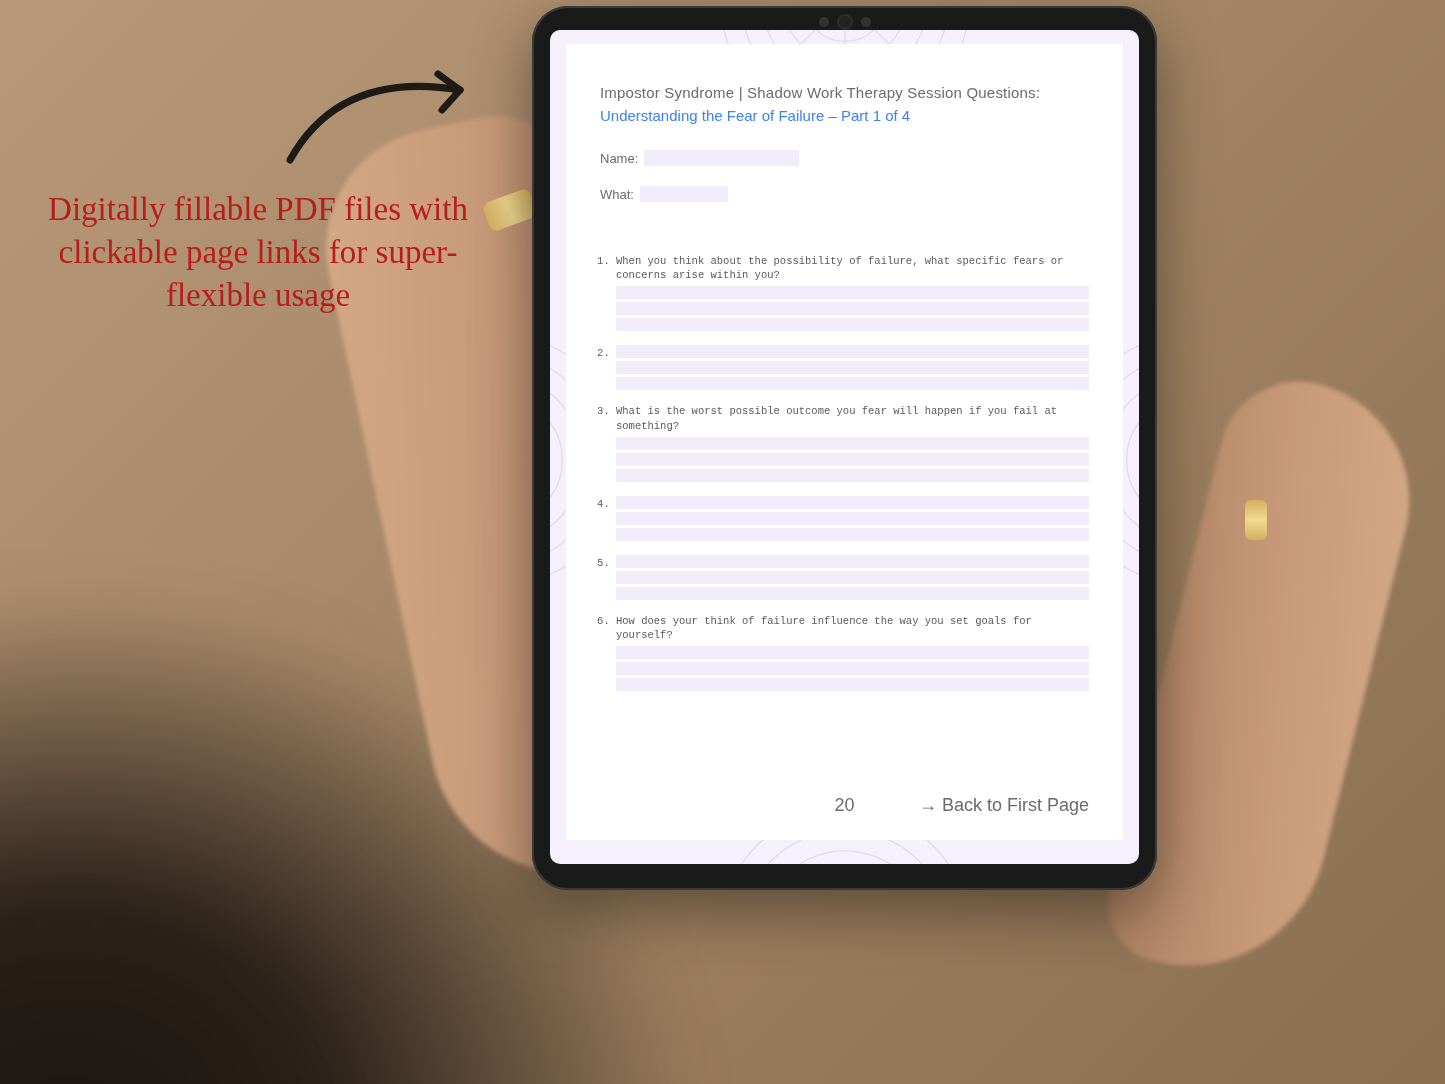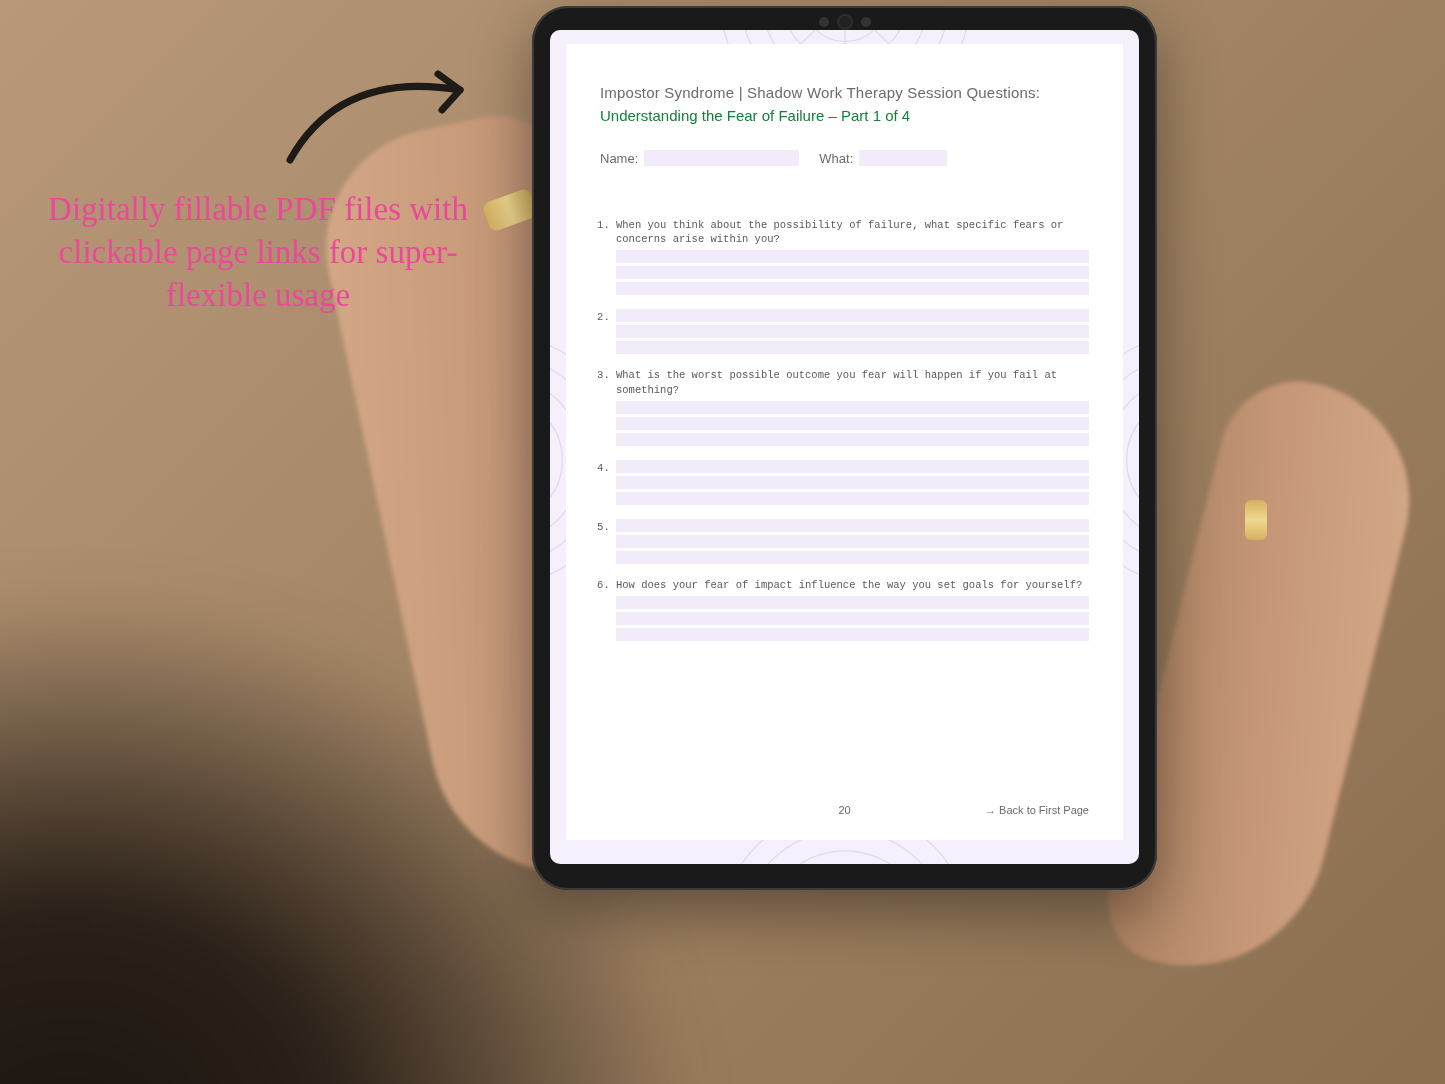--- a/index.html
+++ b/index.html
@@ -155,7 +155,7 @@
   }
   .subtitle-line {
     font-size: 15px;
-    color: #15803d;
+    color: #3b82f6;
     margin-bottom: 26px;
   }
 

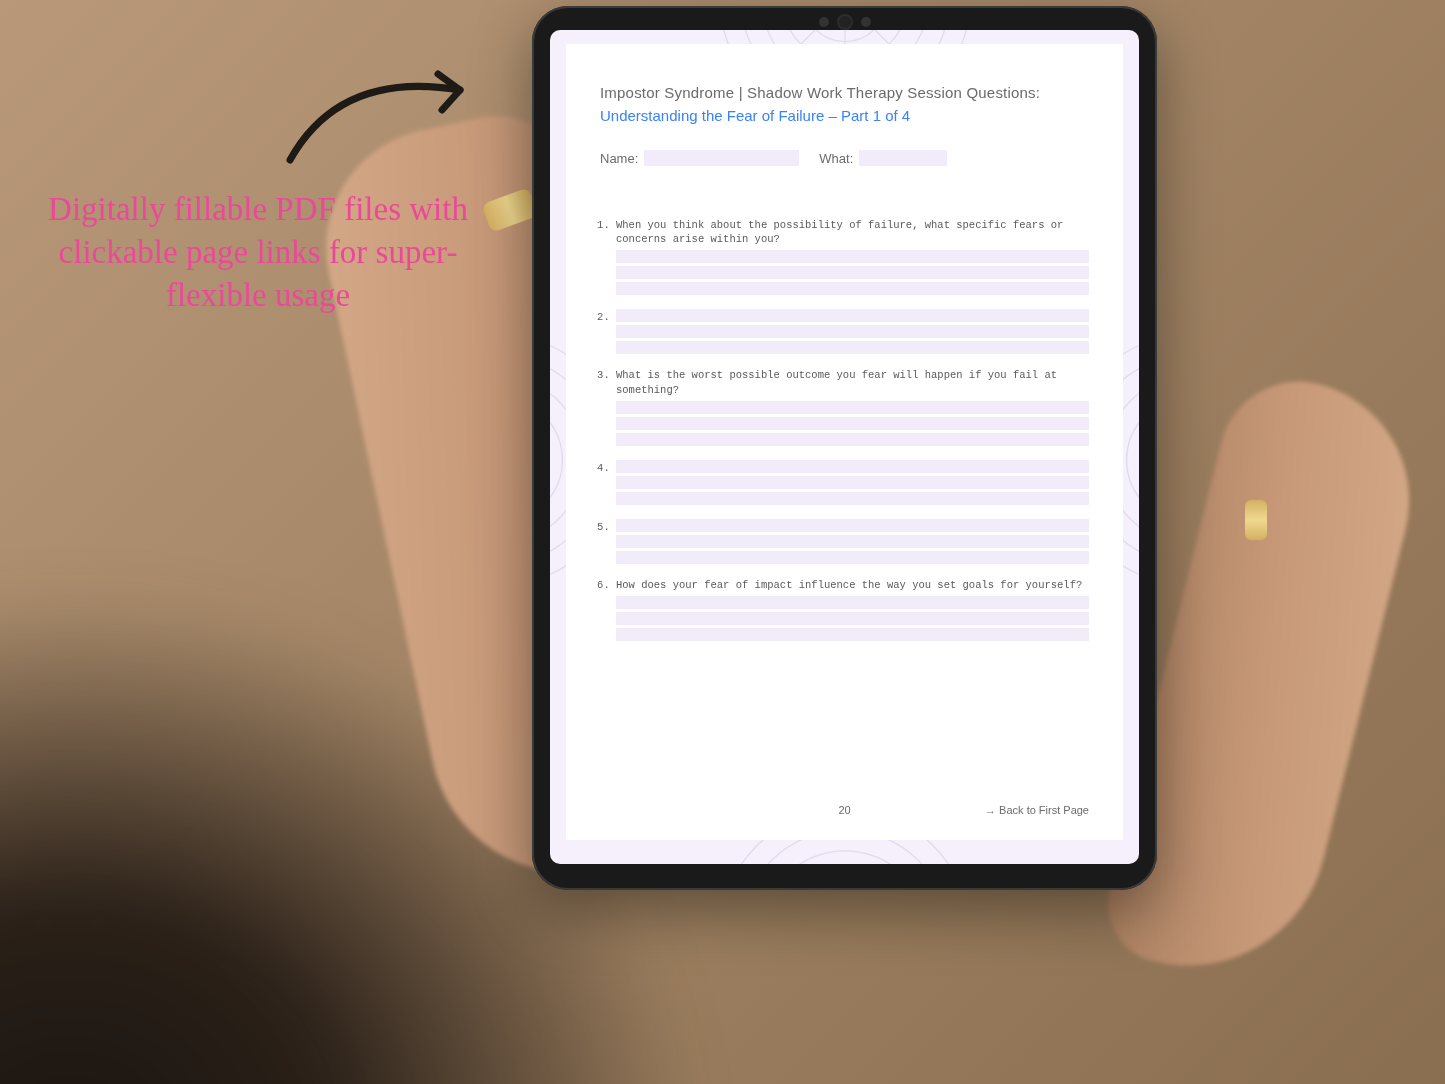--- a/index.html
+++ b/index.html
@@ -166,6 +166,7 @@
     color: #6b6b6b;
     margin-bottom: 24px;
     align-items: flex-start;
+    flex-direction: column;
   }
   .meta-field {
     display: flex;

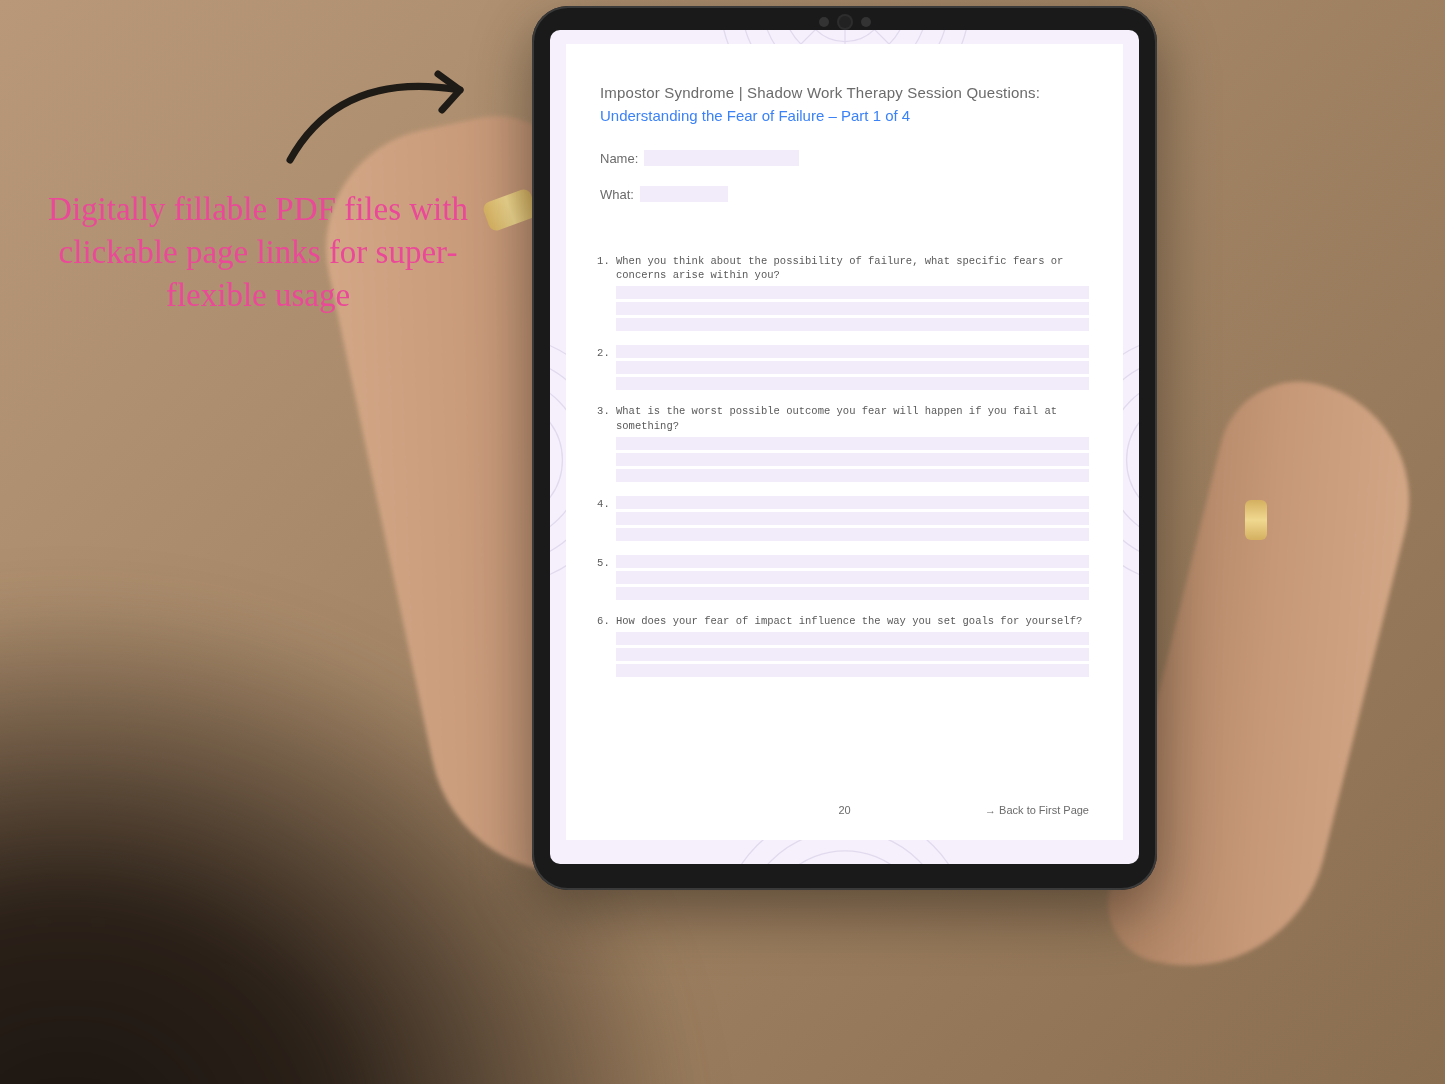--- a/index.html
+++ b/index.html
@@ -72,7 +72,7 @@
     left: 48px;
     top: 188px;
     width: 420px;
-    color: #ec4899;
+    color: #b91c1c;
     font-family: Georgia, serif;
     font-size: 33px;
     line-height: 1.3;

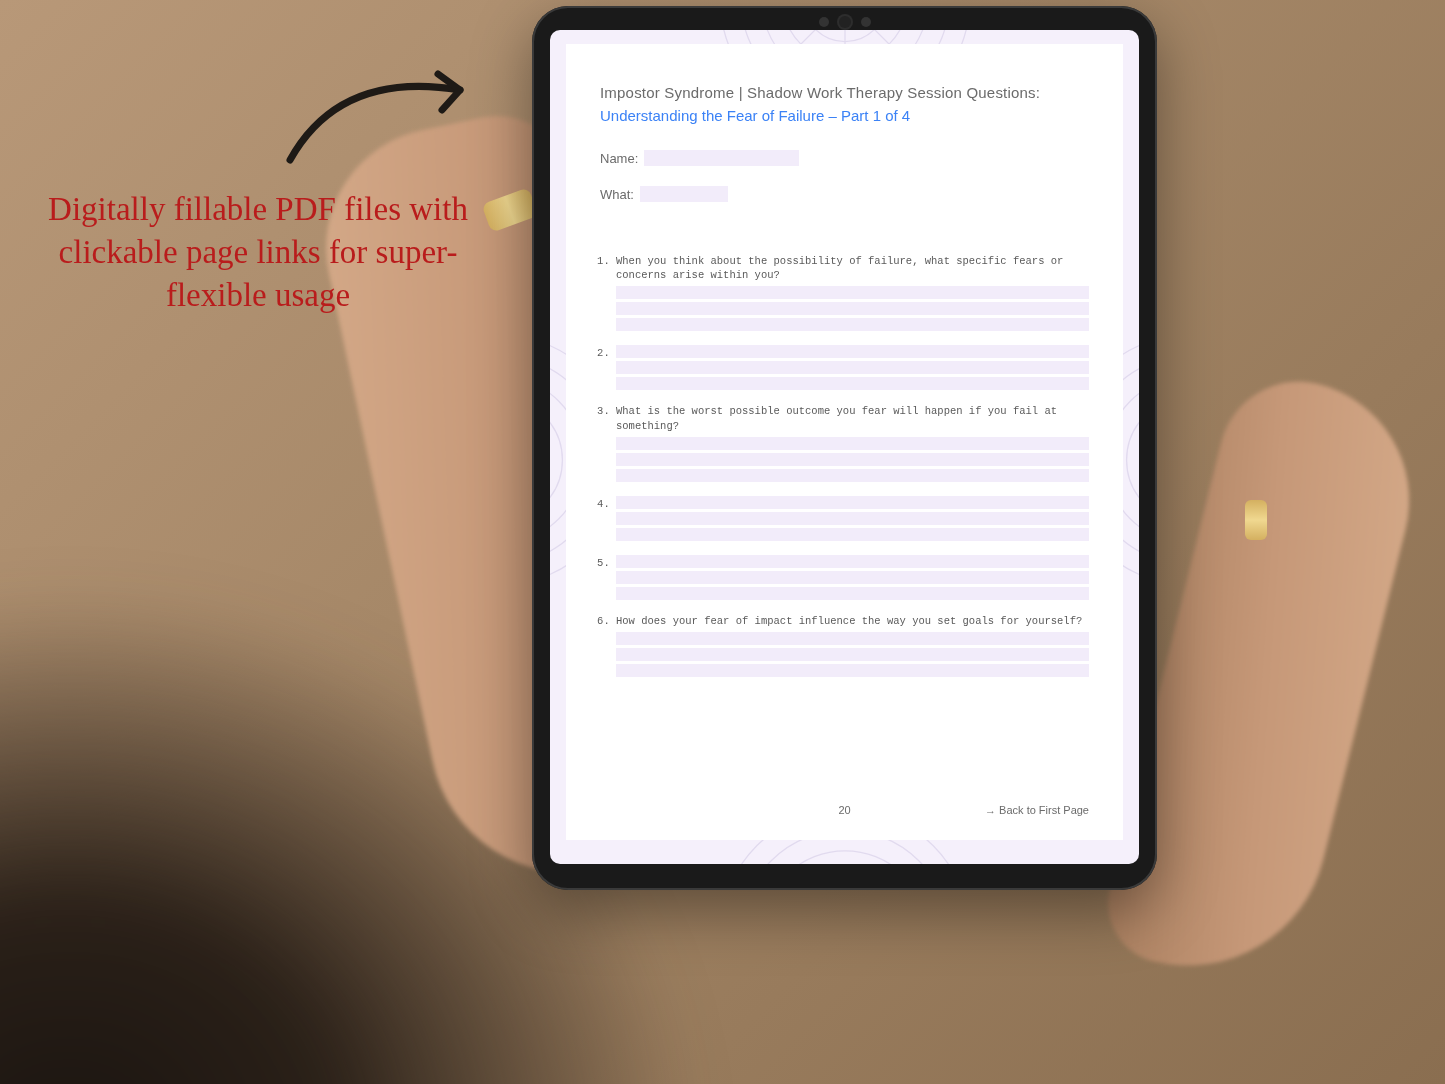--- a/index.html
+++ b/index.html
@@ -344,7 +344,7 @@
           </div>
         </li>
         <li>
-          <span class="qtext">How does your fear of impact influence the way you set goals for yourself?</span>
+          <span class="qtext">How does your think of failure influence the way you set goals for yourself?</span>
           <div class="answer-lines">
             <input class="answer-line" style="">
             <input class="answer-line" style="">

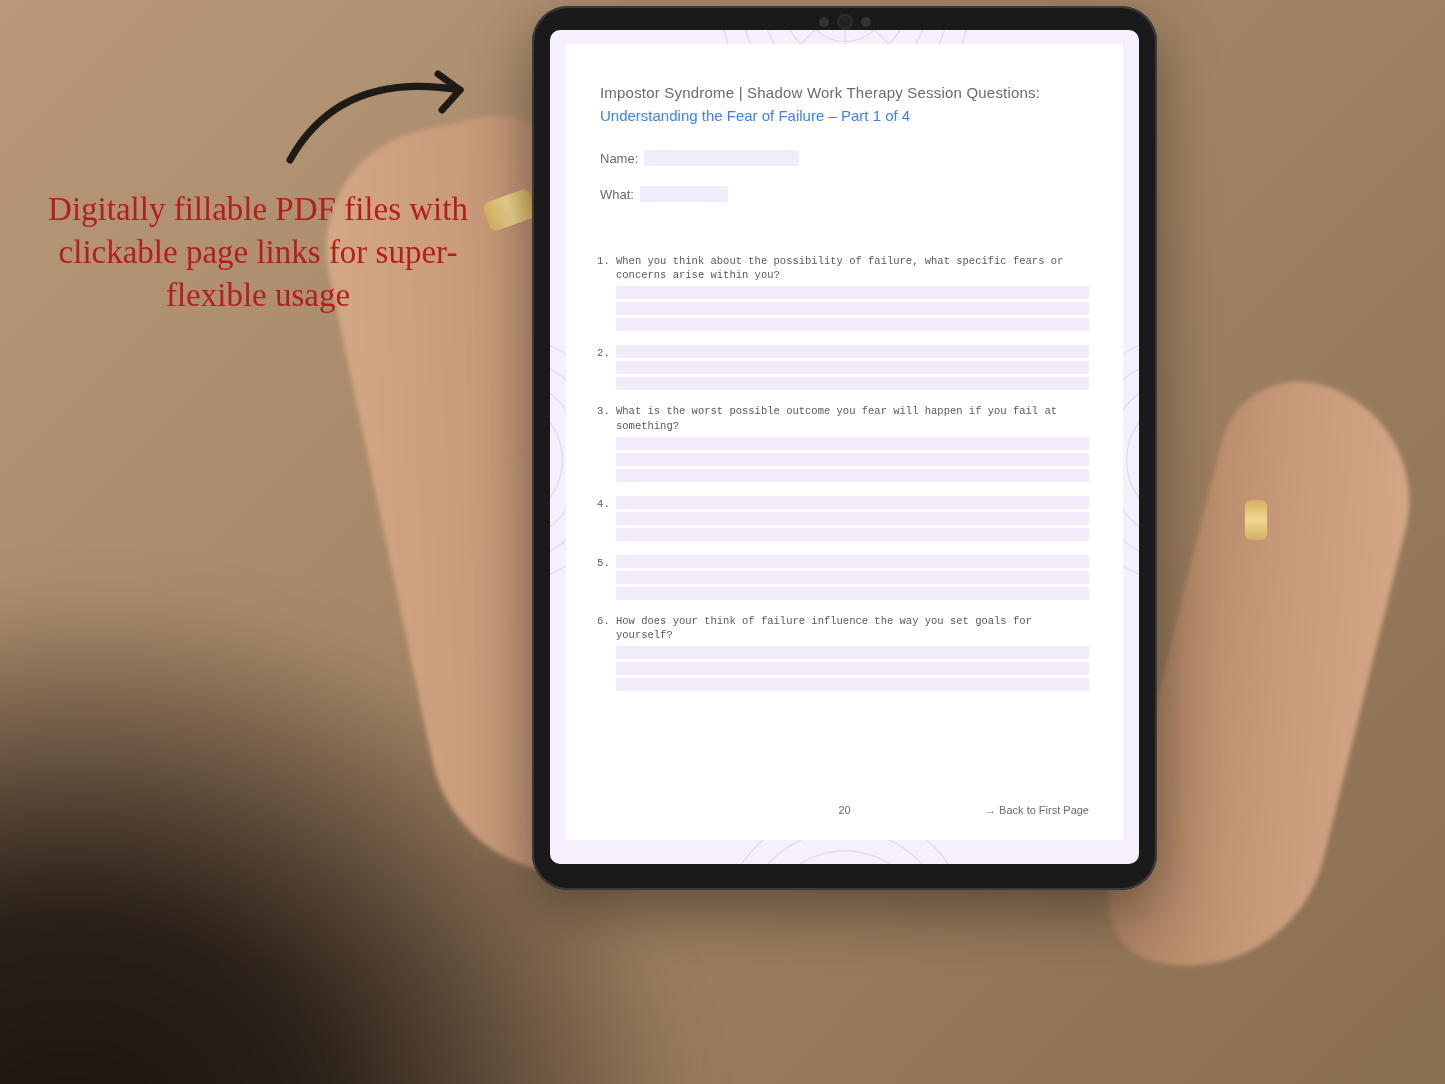--- a/index.html
+++ b/index.html
@@ -214,7 +214,7 @@
     display: flex;
     justify-content: flex-start;
     align-items: center;
-    font-size: 11px;
+    font-size: 18px;
     color: #6b6b6b;
     position: relative;
   }

